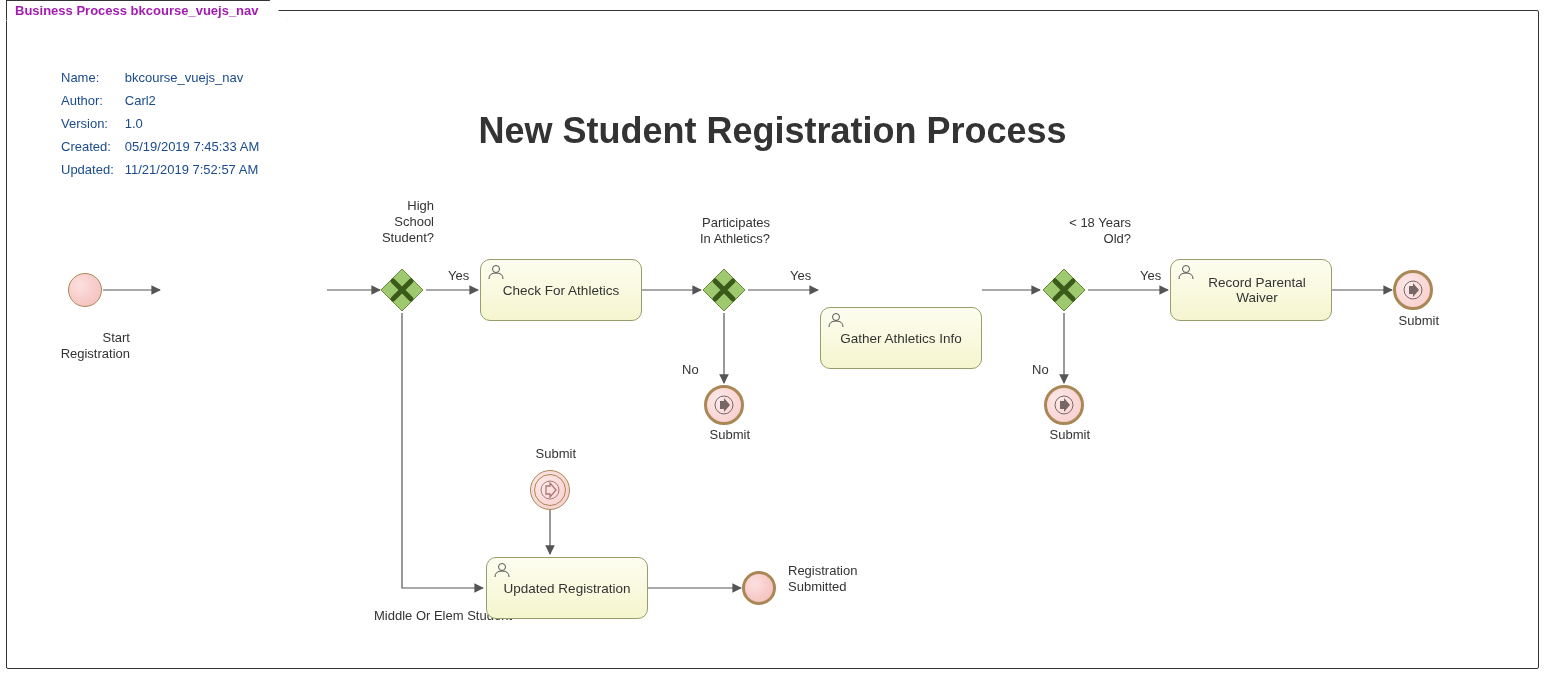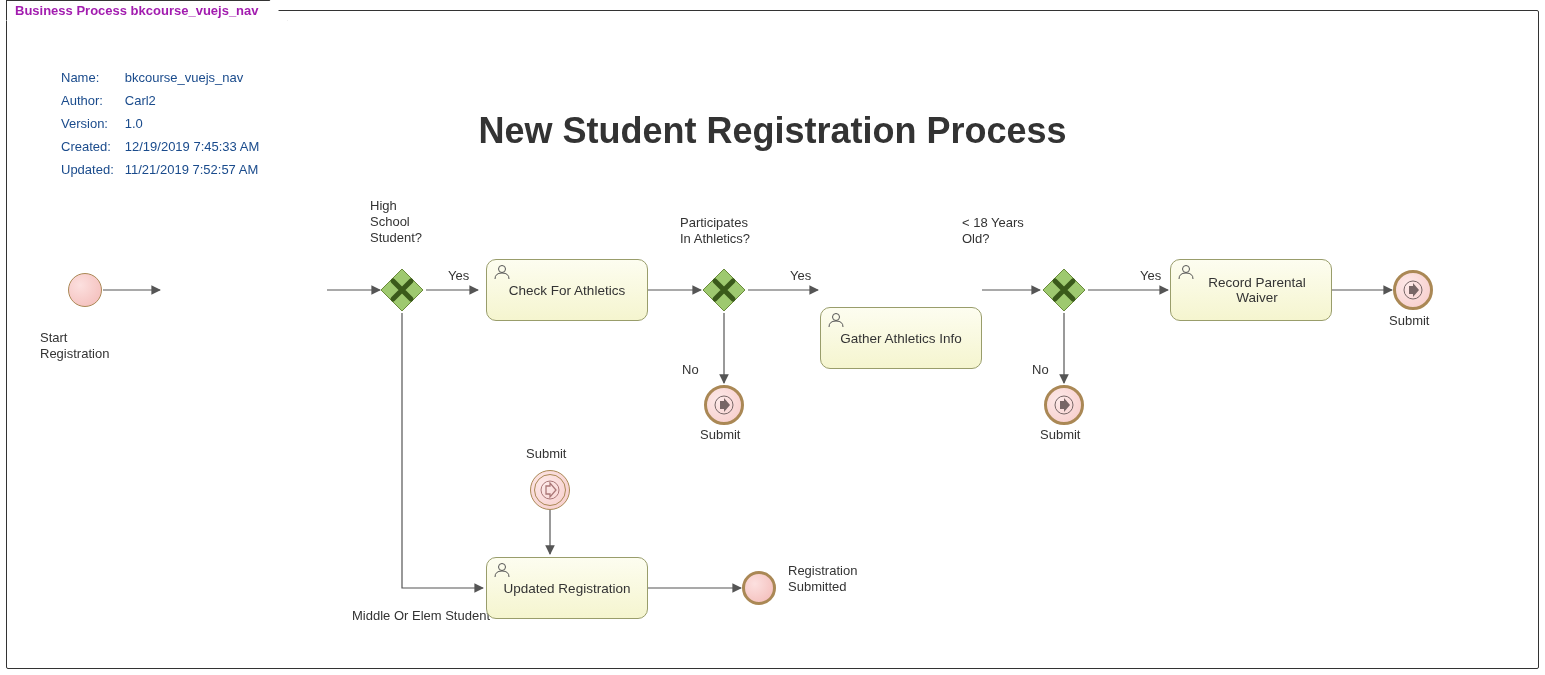--- a/index.html
+++ b/index.html
@@ -61,7 +61,7 @@
         </tr>
     <tr>
           <td class="k">Created:</td>
-          <td class="v">12/19/2019 7:45:33 AM</td>
+          <td class="v">05/19/2019 7:45:33 AM</td>
         </tr>
     <tr>
           <td class="k">Updated:</td>

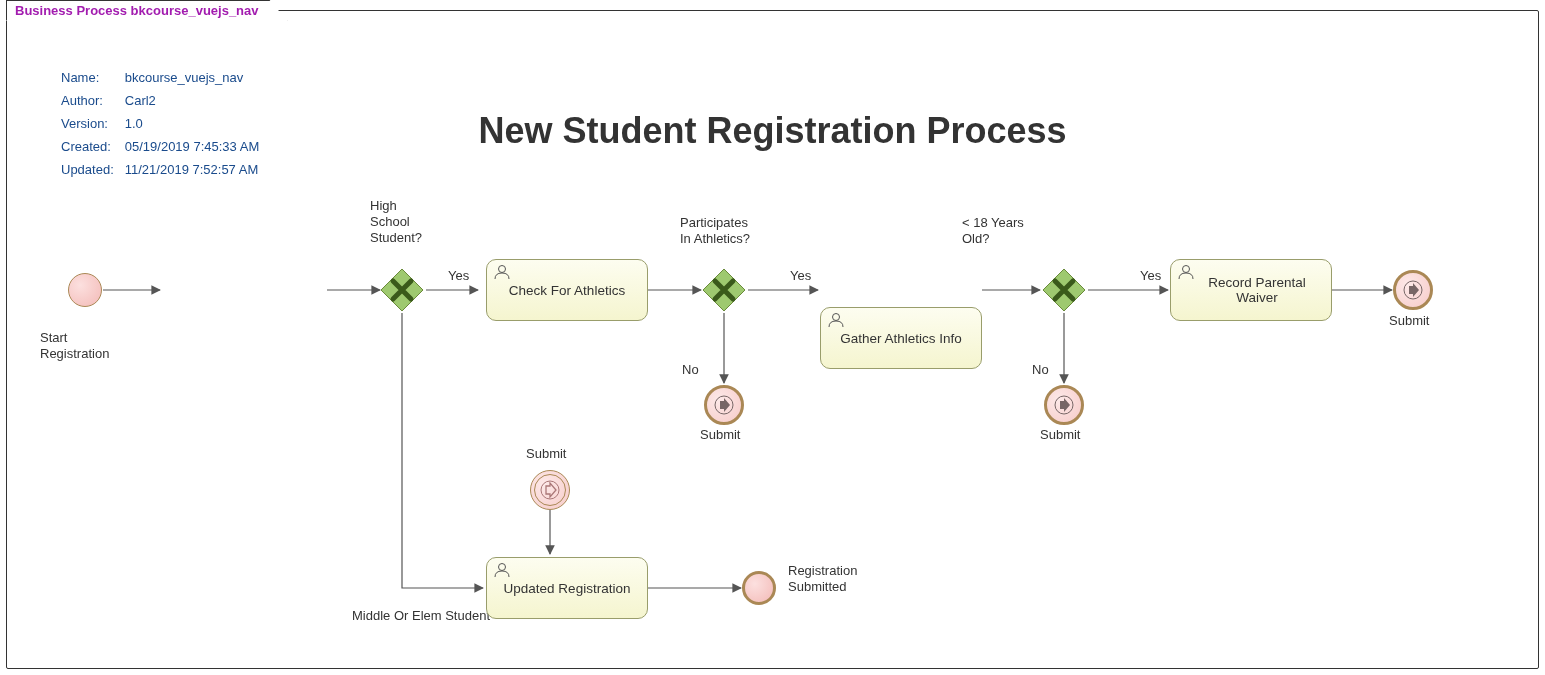--- a/index.html
+++ b/index.html
@@ -34,7 +34,7 @@
   .gw{position:absolute;width:44px;height:44px;}
   .gw svg{position:absolute;inset:0;}
   
-  .lbl{position:absolute;font-size:13px;color:#333;text-align:left;line-height:16px;}
+  .lbl{position:absolute;font-size:13px;color:#333;text-align:right;line-height:16px;}
   
   svg.conn{position:absolute;left:0;top:0;width:1545px;height:675px;pointer-events:none;}
 </style>

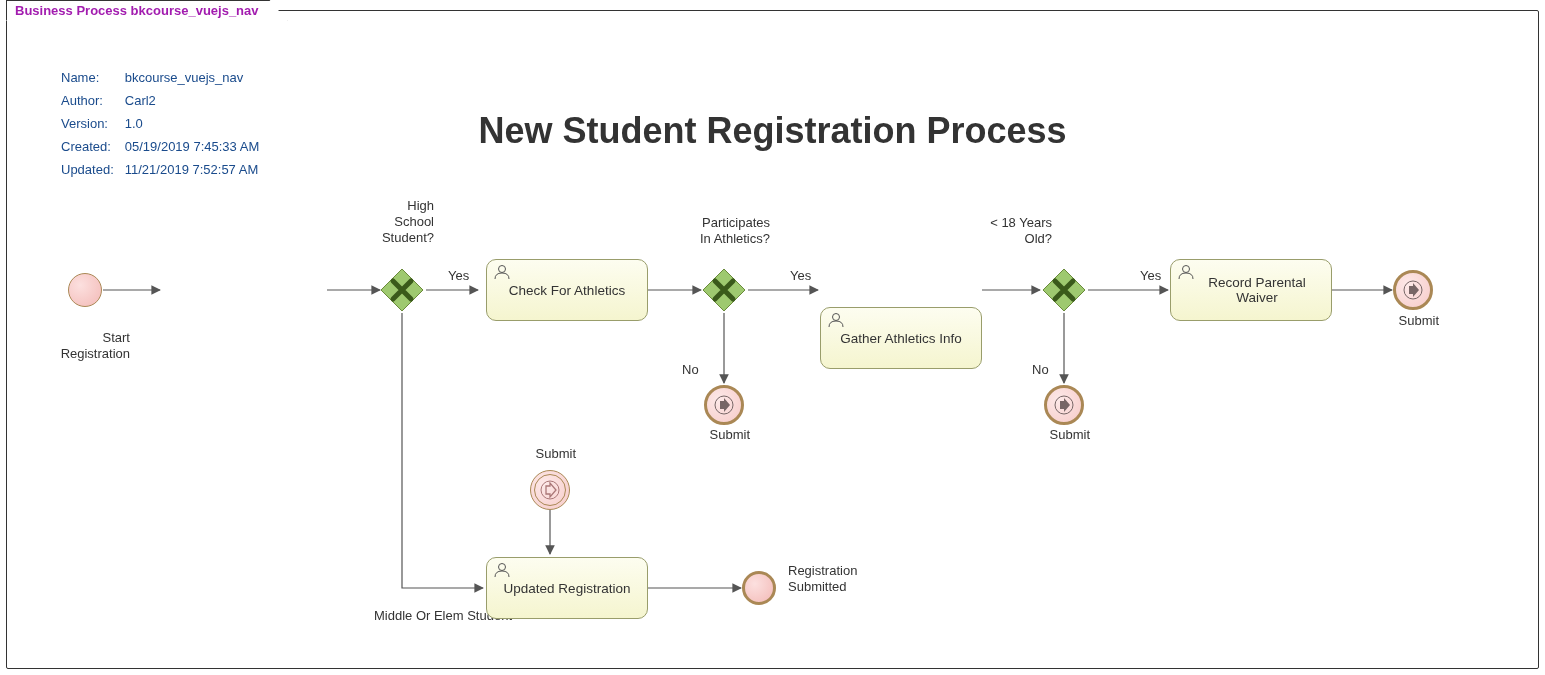--- a/index.html
+++ b/index.html
@@ -166,7 +166,7 @@
         <path d="M13 13 L31 31 M31 13 L13 31" stroke="#3a5a1a" stroke-width="5" stroke-linecap="round"></path>
       </svg>
   </div>
-  <div class="lbl" style="left:962px;top:215px;width:90px;white-space:pre-line;">&lt; 18 Years
+  <div class="lbl" style="left:1041px;top:215px;width:90px;white-space:pre-line;">&lt; 18 Years
 Old?</div>
   <div class="lbl" style="left:1140px;top:268px;">Yes</div>
   <div class="lbl" style="left:1032px;top:362px;">No</div>

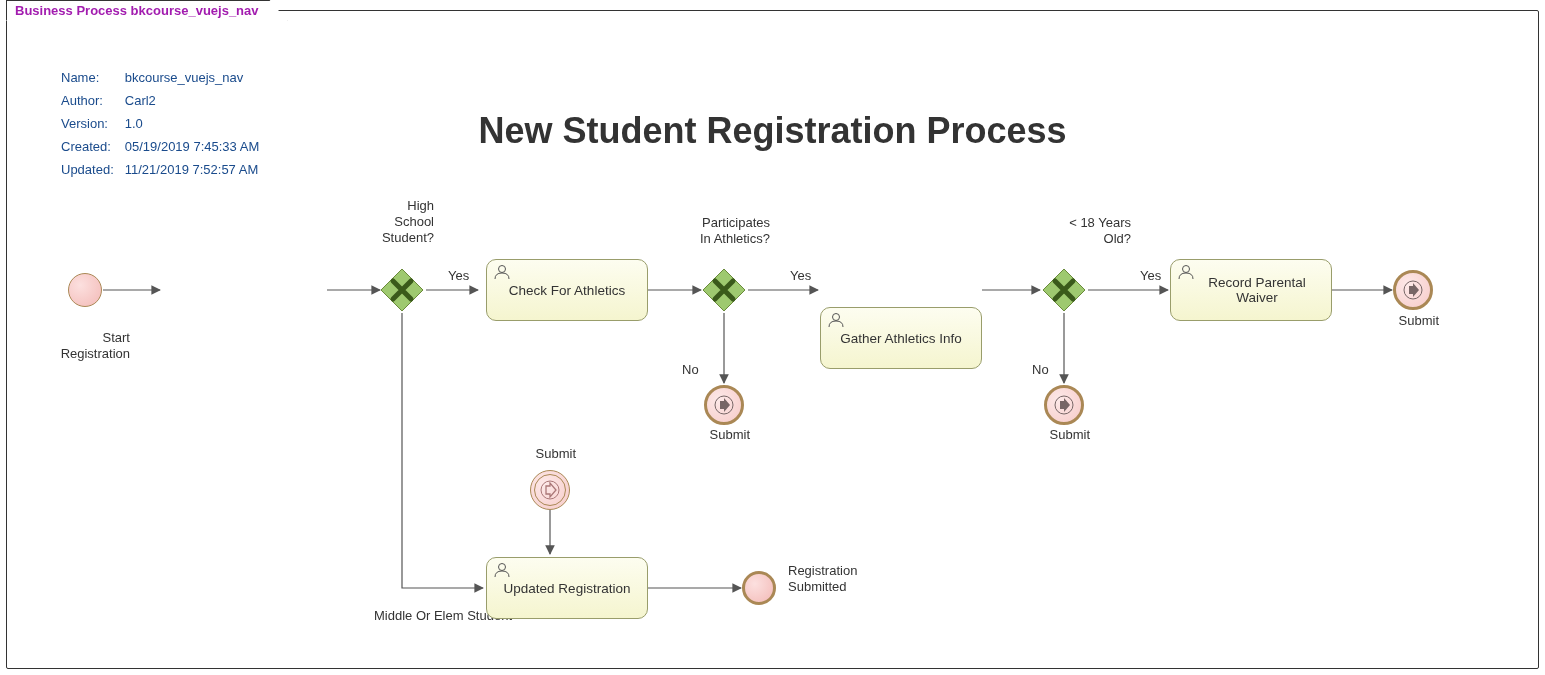--- a/index.html
+++ b/index.html
@@ -125,7 +125,7 @@
   <div class="lbl" style="left:448px;top:268px;">Yes</div>
   <div class="lbl" style="left:352px;top:608px;width:160px;">Middle Or Elem Student</div>
 
-  <div class="task" style="left:480px;top:259px;margin-left:6px;">
+  <div class="task" style="left:480px;top:259px;">
     <svg class="usericon" width="18" height="16">
         <circle cx="9" cy="5" r="3.5" fill="none" stroke="#555"></circle>
         <path d="M2 15 Q2 9 9 9 Q16 9 16 15" fill="none" stroke="#555"></path>

